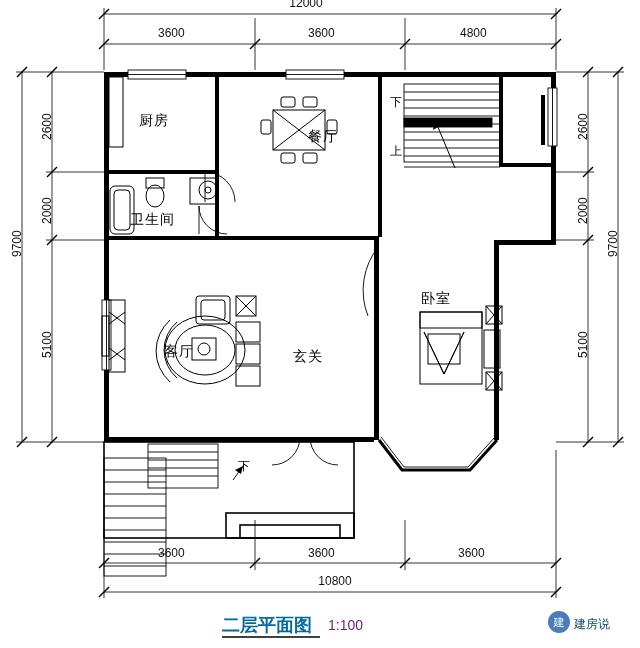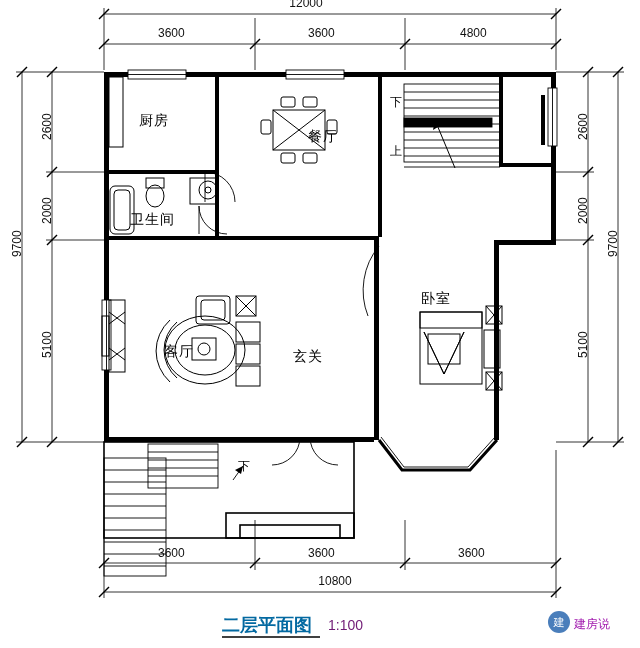--- a/index.html
+++ b/index.html
@@ -27,7 +27,7 @@
     font-family:"Liberation Sans", sans-serif;white-space:nowrap;
   }
   .wm-text{
-    position:absolute;font-size:12px;color:#a21caf;
+    position:absolute;font-size:12px;color:#0c4a6e;
     font-family:Liberation Serif, serif;white-space:nowrap;
   }
   .wm-circle{

